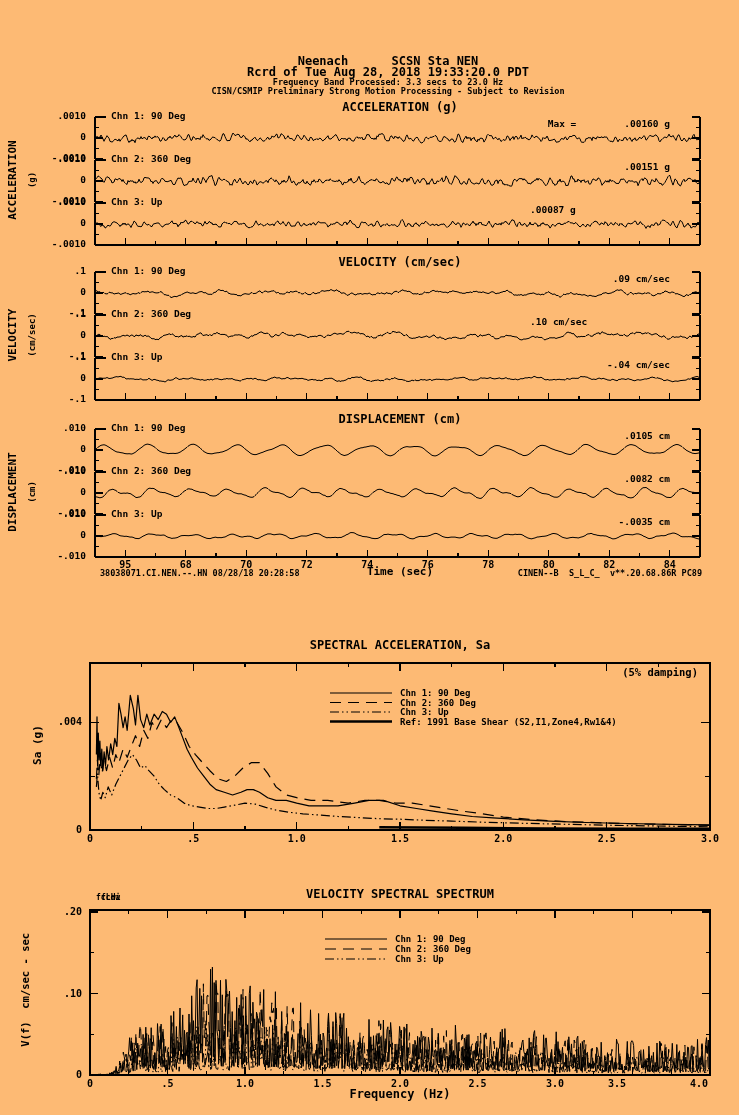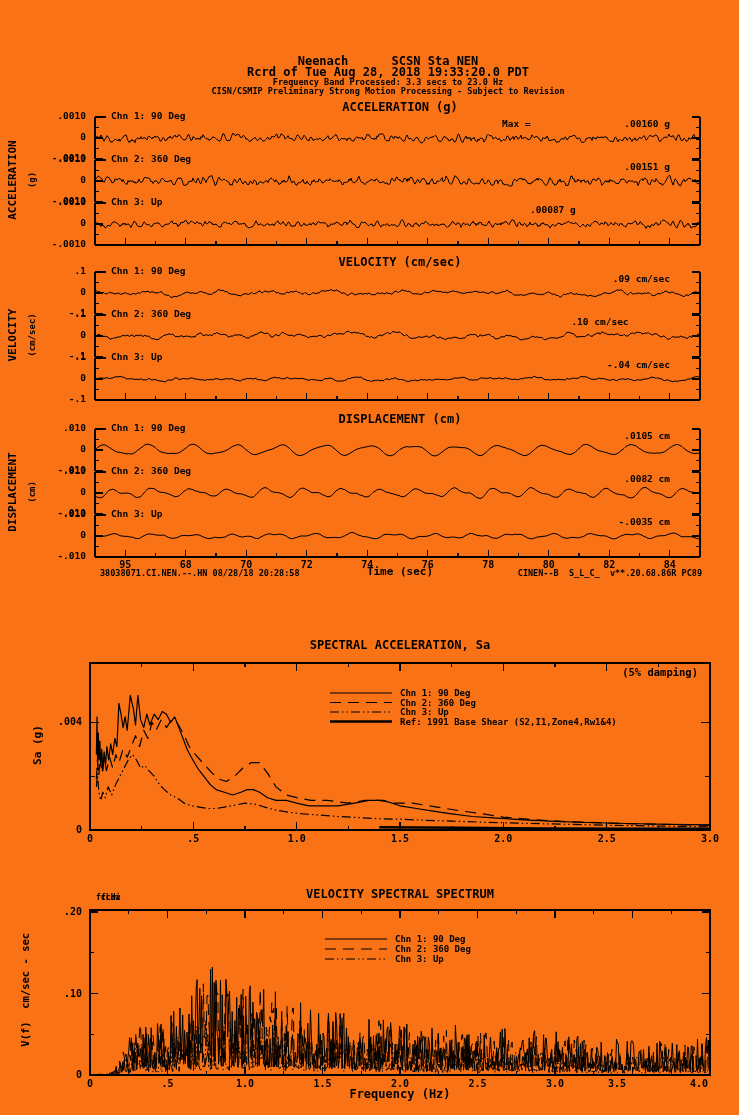--- a/index.html
+++ b/index.html
@@ -3,7 +3,7 @@
 <meta charset="utf-8">
 <style>
   html,body{margin:0;padding:0;background:#fff}
-  .page{position:relative;width:739px;height:1115px;font-family:"DejaVu Sans Mono","Liberation Mono",monospace;font-weight:bold;color:#000;background:#f97316;overflow:hidden}
+  .page{position:relative;width:739px;height:1115px;font-family:"DejaVu Sans Mono","Liberation Mono",monospace;font-weight:bold;color:#000;background:#fdba74;overflow:hidden}
   .abs{position:absolute;white-space:pre;line-height:1.1}
   .ctr{text-align:center}
   .rt{text-align:right}

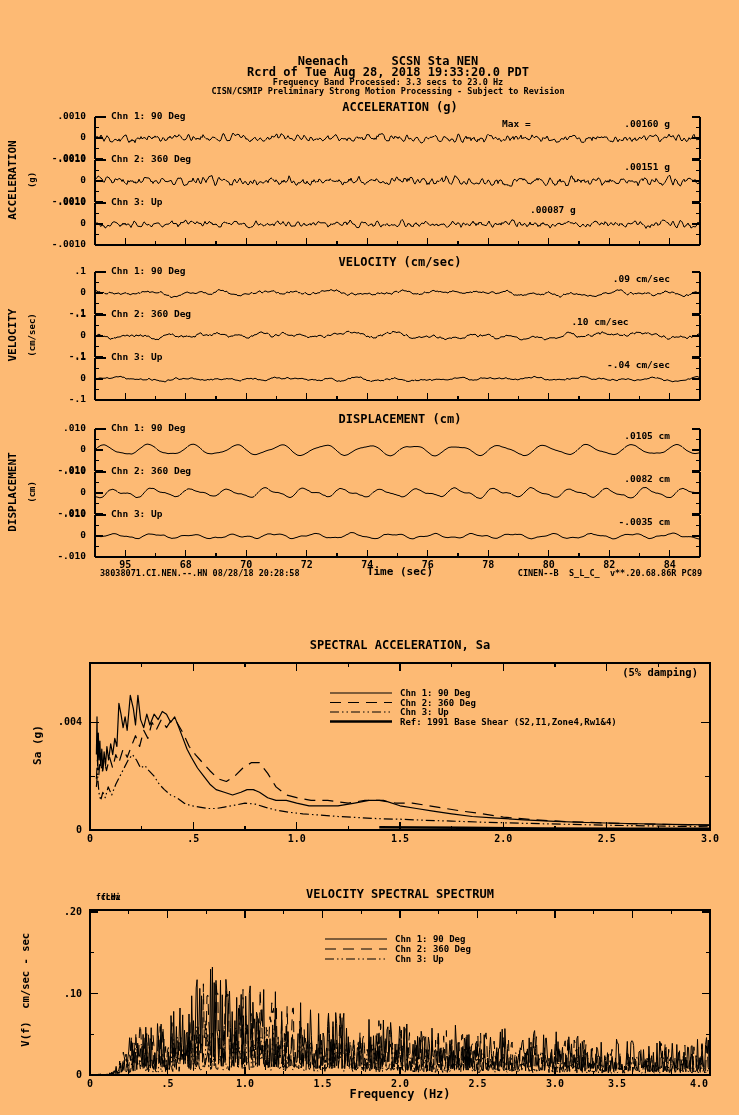--- a/index.html
+++ b/index.html
@@ -328,7 +328,7 @@
       <div class="abs rt f95" style="left: 28px; top: 132px; width: 58px; text-align: right;">0</div>
       <div class="abs rt f95" style="left: 28px; top: 153px; width: 58px; text-align: right;">-.0010</div>
       <div class="abs f95" style="left: 111px; top: 111px;">Chn 1: 90 Deg</div>
-      <div class="abs rt f95" style="left: 502px; top: 119px; width: 120px; text-align: left;">Max =</div>
+      <div class="abs rt f95" style="left: 502px; top: 119px; width: 120px; text-align: center;">Max =</div>
       <div class="abs rt f95" style="left: 530px; top: 119px; width: 140px; text-align: right;">.00160 g</div>
       <div class="abs rt f95" style="left: 28px; top: 154px; width: 58px; text-align: right;">.0010</div>
       <div class="abs rt f95" style="left: 28px; top: 175px; width: 58px; text-align: right;">0</div>

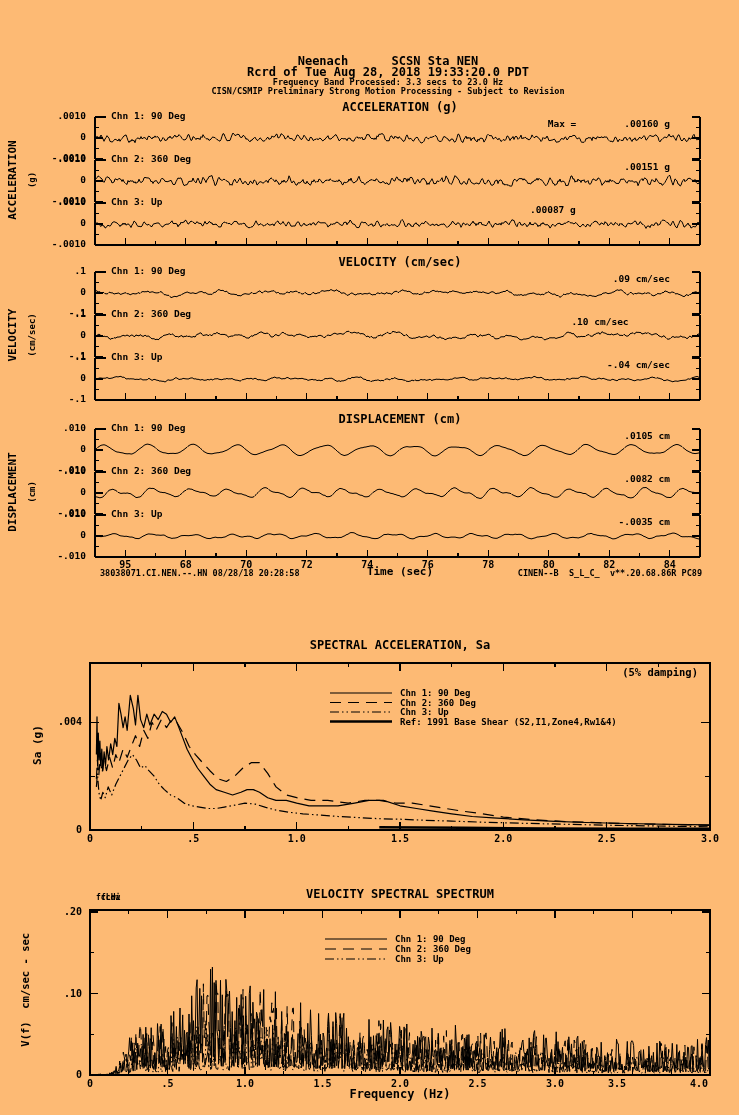--- a/index.html
+++ b/index.html
@@ -349,7 +349,7 @@
       <div class="abs rt f95" style="left: 28px; top: 330px; width: 58px; text-align: right;">0</div>
       <div class="abs rt f95" style="left: 28px; top: 351px; width: 58px; text-align: right;">-.1</div>
       <div class="abs f95" style="left: 111px; top: 309px;">Chn 2: 360 Deg</div>
-      <div class="abs rt f95" style="left: 530px; top: 317px; width: 140px; text-align: center;">.10 cm/sec</div>
+      <div class="abs rt f95" style="left: 530px; top: 317px; width: 140px; text-align: left;">.10 cm/sec</div>
       <div class="abs rt f95" style="left: 28px; top: 352px; width: 58px; text-align: right;">.1</div>
       <div class="abs rt f95" style="left: 28px; top: 373px; width: 58px; text-align: right;">0</div>
       <div class="abs rt f95" style="left: 28px; top: 394px; width: 58px; text-align: right;">-.1</div>

